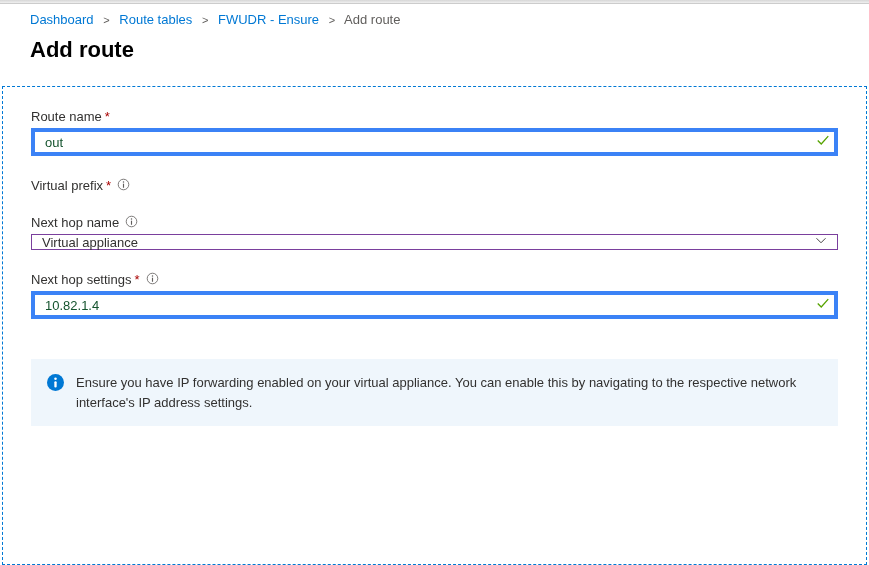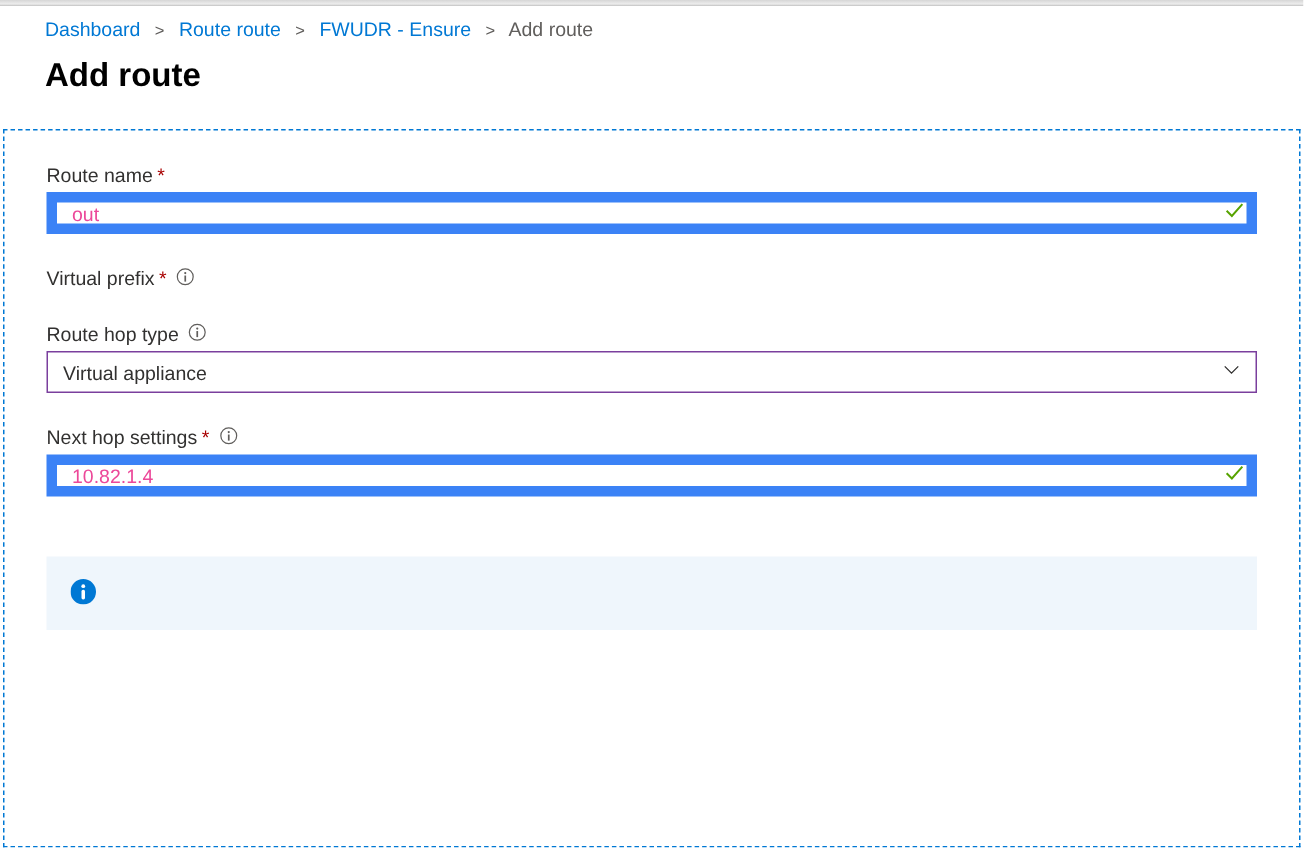--- a/index.html
+++ b/index.html
@@ -150,7 +150,7 @@
 <div class="breadcrumb">
   <a>Dashboard</a>
   <span class="sep">&gt;</span>
-  <a>Route route</a>
+  <a>Route tables</a>
   <span class="sep">&gt;</span>
   <a>FWUDR - Ensure</a>
   <span class="sep">&gt;</span>

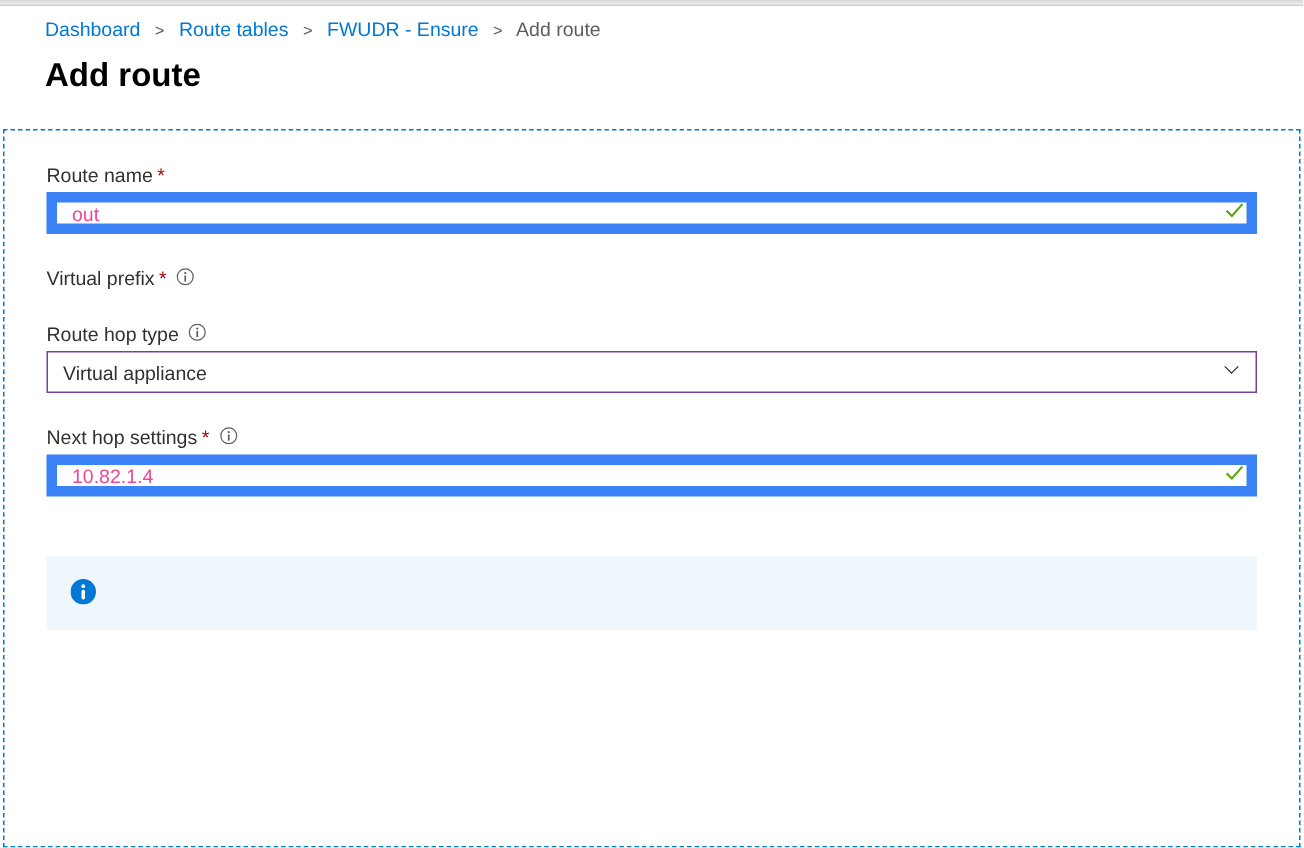--- a/index.html
+++ b/index.html
@@ -91,10 +91,10 @@
     .text-input {
       width: 100%;
       height: 28px;
-      border: 7px solid #3b82f6;
+      border: 4px solid #3b82f6;
       padding: 0 32px 0 10px;
       font-size: 13px;
-      color: #ec4899;
+      color: #14532d;
       outline: none;
       background: #ffffff;
     }

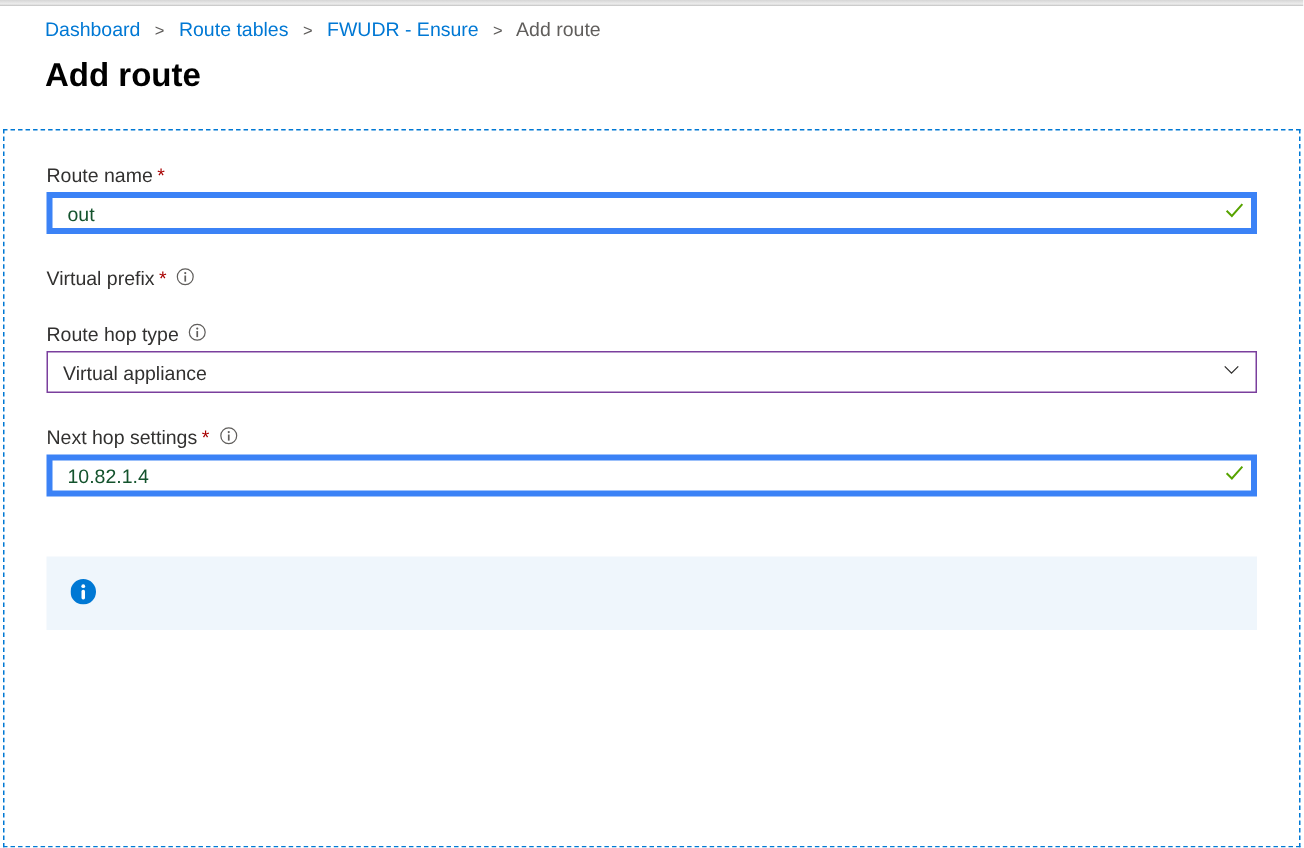--- a/index.html
+++ b/index.html
@@ -194,7 +194,7 @@
 
   <div class="form-group">
     <div class="form-label">
-      <span>Route hop type</span>
+      <span>Next hop name</span>
       <span class="info-icon">
         <svg width="13" height="13" viewBox="0 0 16 16">
             <circle cx="8" cy="8" r="6.5" stroke="#605e5c" stroke-width="1" fill="none"></circle>

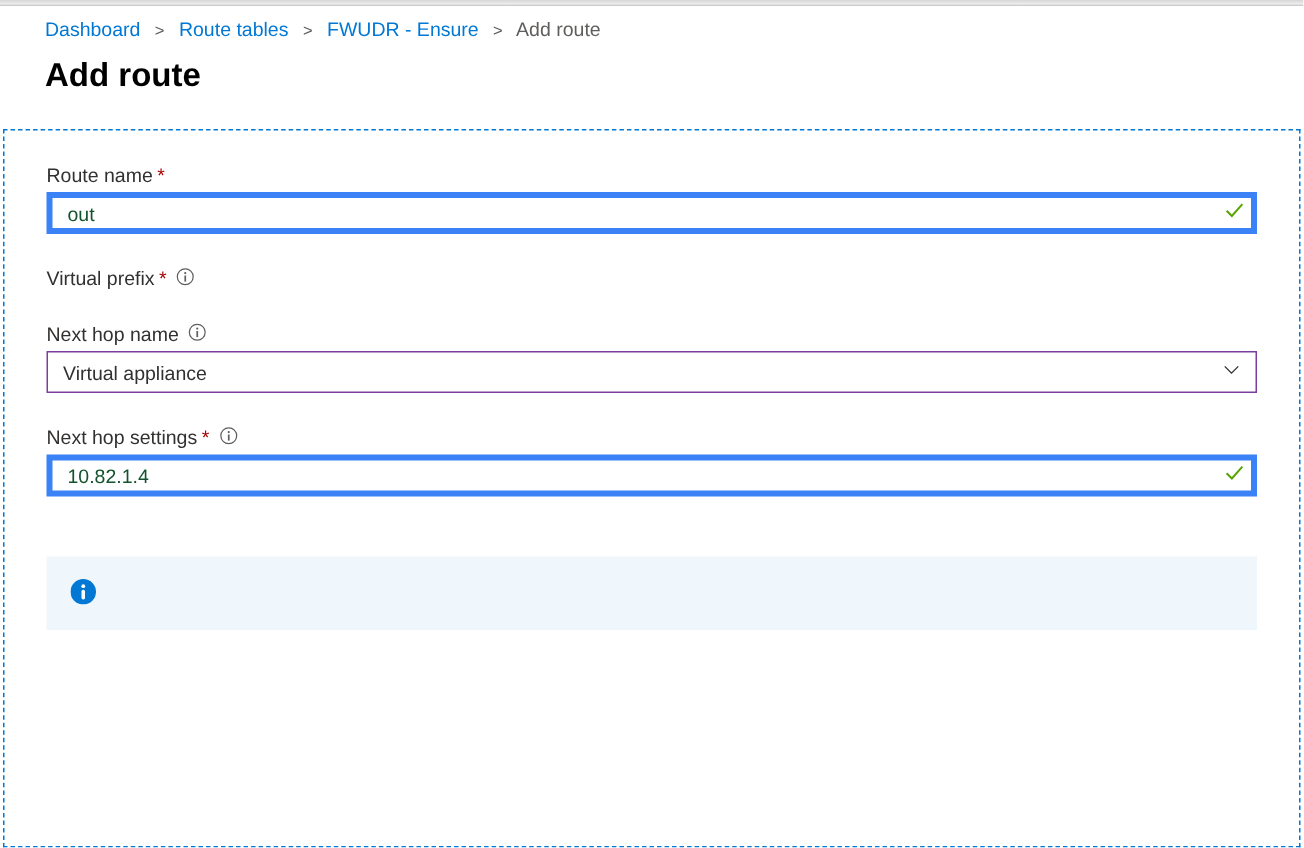--- a/index.html
+++ b/index.html
@@ -100,7 +100,7 @@
     }
     .select-input {
       width: 100%;
-      height: 28px;
+      height: 16px;
       border: 1px solid #7a3f9d;
       padding: 0 32px 0 10px;
       font-size: 13px;

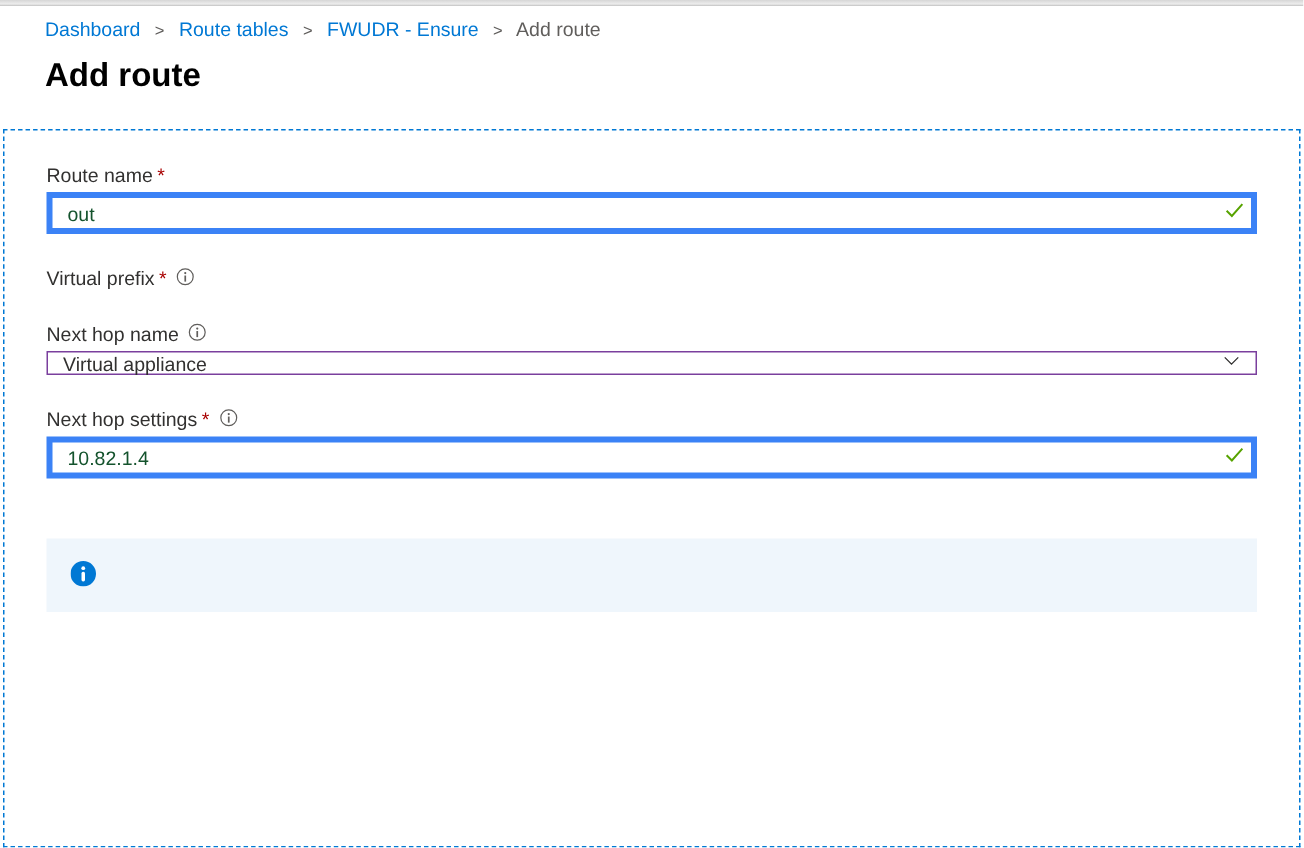--- a/index.html
+++ b/index.html
@@ -243,6 +243,7 @@
           <rect x="6.9" y="6.8" width="2.2" height="6" rx="1" fill="#fff"></rect>
         </svg>
     </span>
+    <div class="info-text">Ensure you have IP forwarding enabled on your virtual appliance. You can enable this by navigating to the respective network interface's IP address settings.</div>
   </div>
 
 </div>

